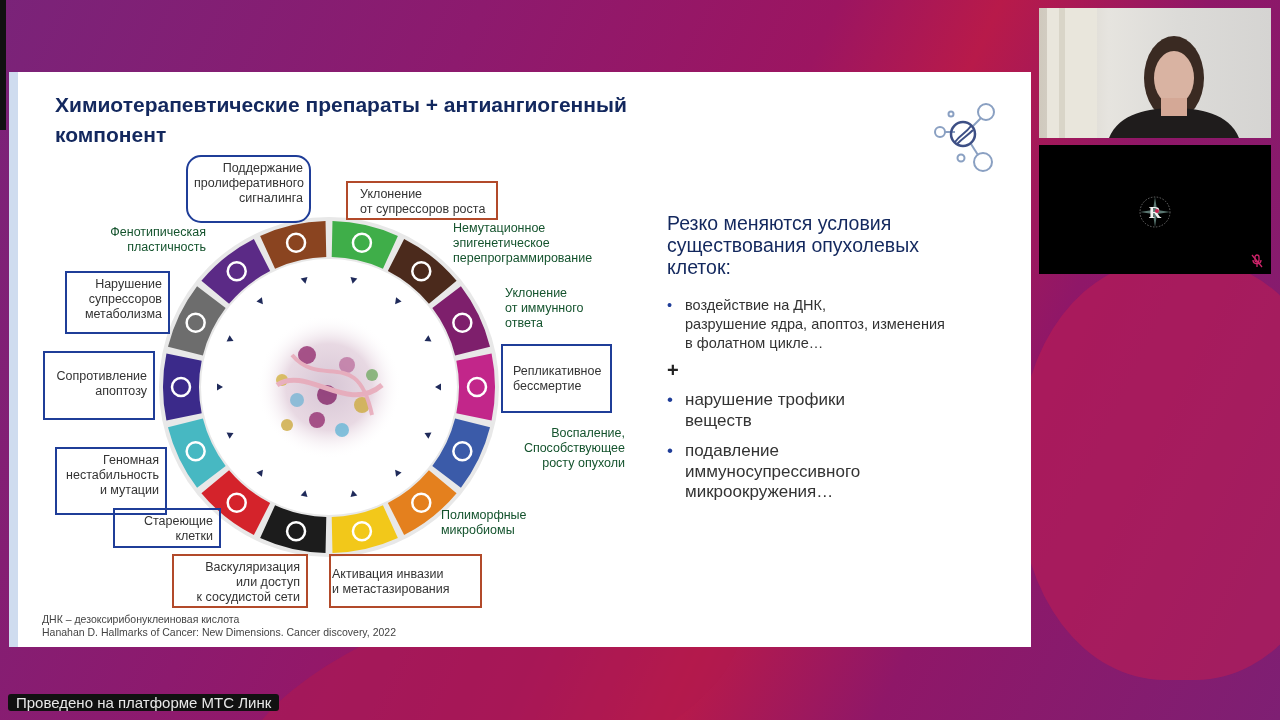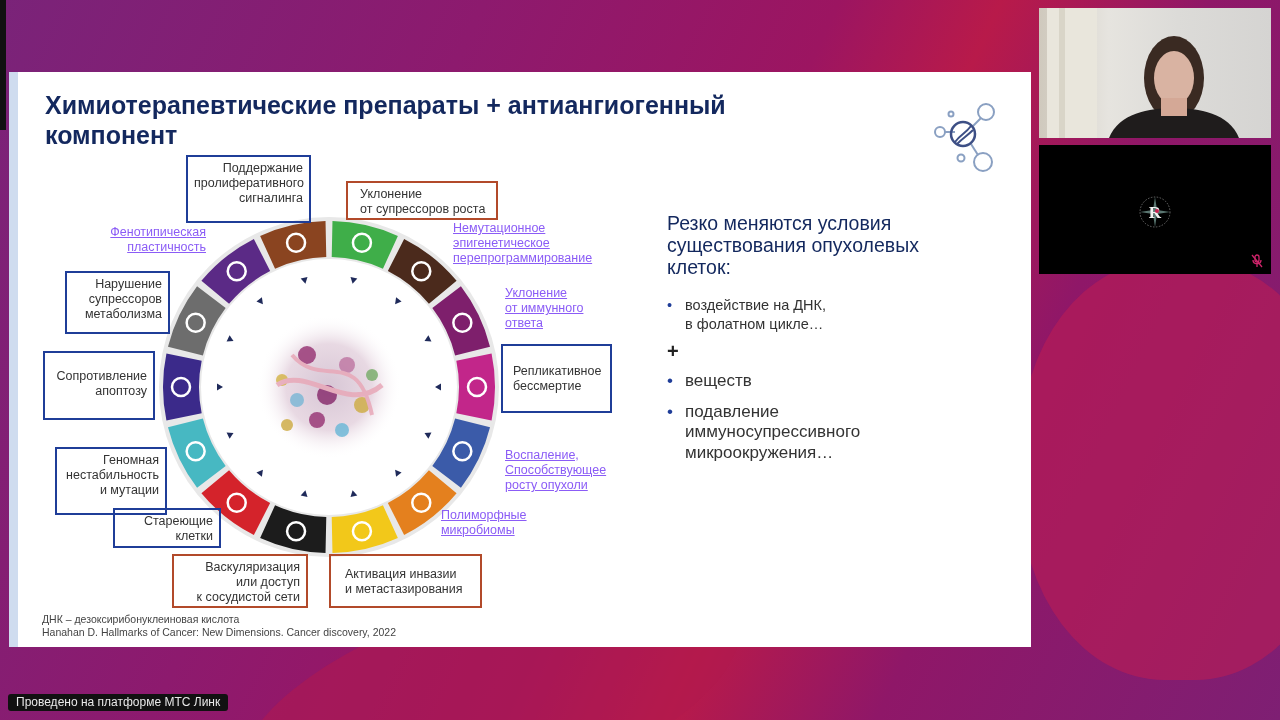--- a/index.html
+++ b/index.html
@@ -11,7 +11,7 @@
     .bg-blob3{position:absolute;left:0;top:0;width:6px;height:130px;background:#111;}
     .slide{position:absolute;left:9px;top:72px;width:1022px;height:575px;background:#fff;}
     .slide-strip{position:absolute;left:0;top:0;width:9px;height:100%;background:#cfdcef;}
-    .title{position:absolute;left:36px;top:18px;font-size:25px;font-weight:bold;color:#13285e;line-height:30px;width:800px;}
+    .title{position:absolute;left:46px;top:18px;font-size:21px;font-weight:bold;color:#13285e;line-height:30px;width:800px;}
     .logo-icon{position:absolute;left:922px;top:30px;width:72px;height:76px;}
     .box{position:absolute;border:2px solid #1f3d98;font-size:12.5px;line-height:15px;color:#333;box-sizing:border-box;padding:4px 6px;}
     .box.red{border-color:#b24a2a;}

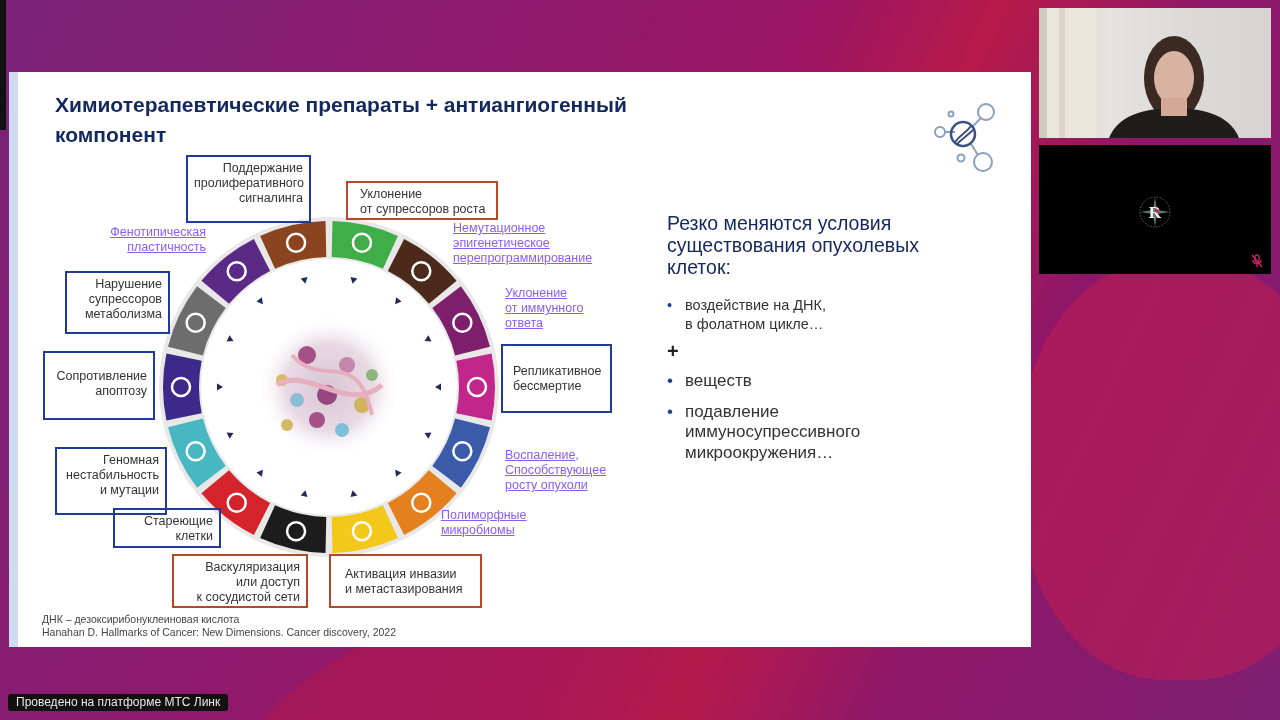--- a/index.html
+++ b/index.html
@@ -132,7 +132,7 @@
       </g>
   </svg>
 
-  <div class="box r" style="left:177px;top:83px;width:125px;height:68px;">
+  <div class="box r" style="left:177px;top:83px;width:125px;height:68px;border-radius:15px;">
     <div>Поддержание</div>
     <div>пролиферативного</div>
     <div>сигналинга</div>

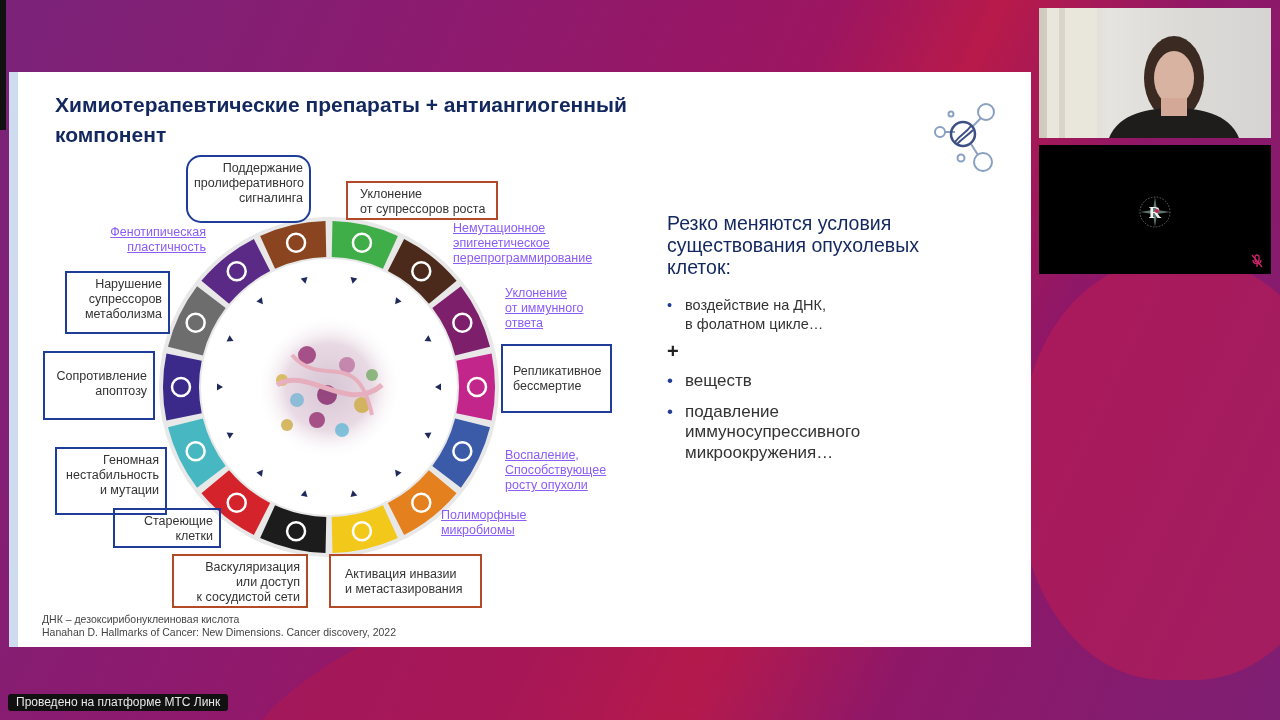--- a/index.html
+++ b/index.html
@@ -15,7 +15,7 @@
     .logo-icon{position:absolute;left:922px;top:30px;width:72px;height:76px;}
     .box{position:absolute;border:2px solid #1f3d98;font-size:12.5px;line-height:15px;color:#333;box-sizing:border-box;padding:4px 6px;}
     .box.red{border-color:#b24a2a;}
-    .lbl{position:absolute;font-size:12.5px;line-height:15px;color:#8b5cf6;text-decoration:underline;}
+    .lbl{position:absolute;font-size:12.5px;line-height:15px;color:#14532d;}
     .r{text-align:right;}
     .wheel{position:absolute;left:148px;top:143px;width:344px;height:344px;}
     .right-head{position:absolute;left:658px;top:140px;font-size:19.5px;font-weight:normal;color:#13285e;line-height:22px;width:330px;}

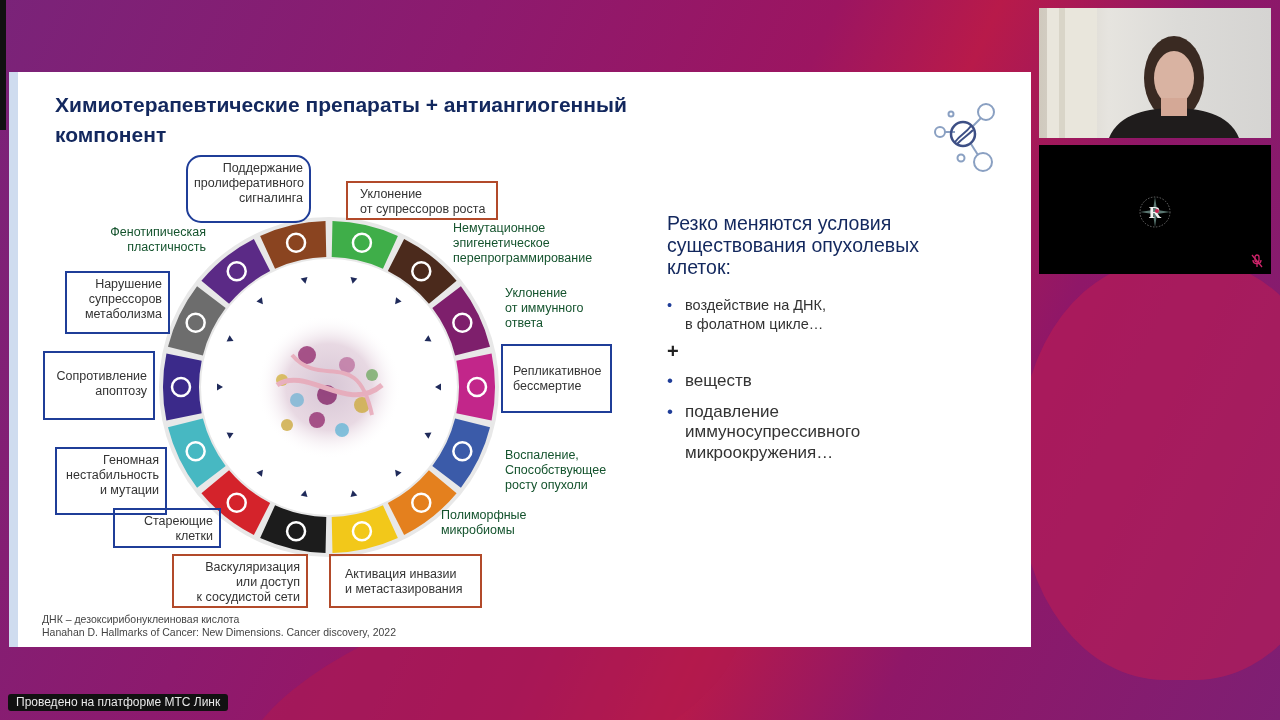--- a/index.html
+++ b/index.html
@@ -206,6 +206,7 @@
     <div class="b-item small-b">
       <span class="b-dot">•</span>
       <div>воздействие на ДНК,</div>
+      <div>разрушение ядра, апоптоз, изменения</div>
       <div>в  фолатном цикле…</div>
     </div>
     <div class="plus">+</div>

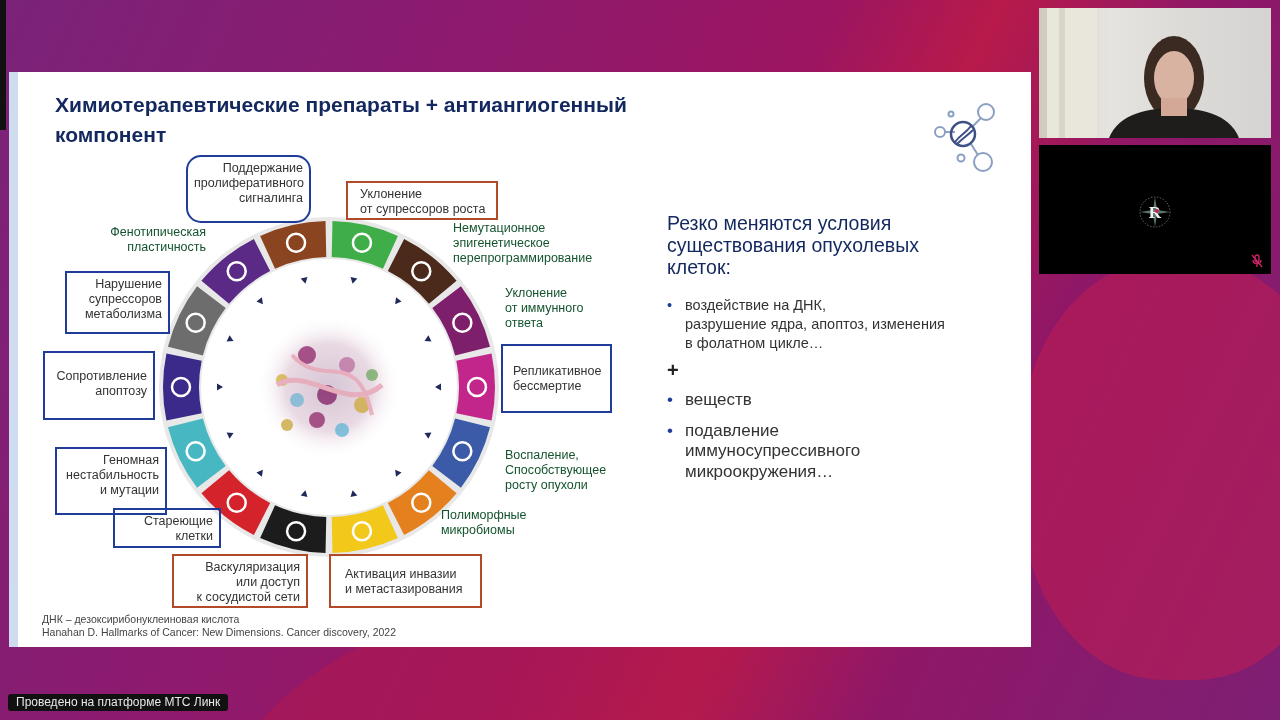--- a/index.html
+++ b/index.html
@@ -212,6 +212,7 @@
     <div class="plus">+</div>
     <div class="b-item big-b">
       <span class="b-dot">•</span>
+      <div>нарушение трофики</div>
       <div>веществ</div>
     </div>
     <div class="b-item big-b" style="margin-top:10px;">

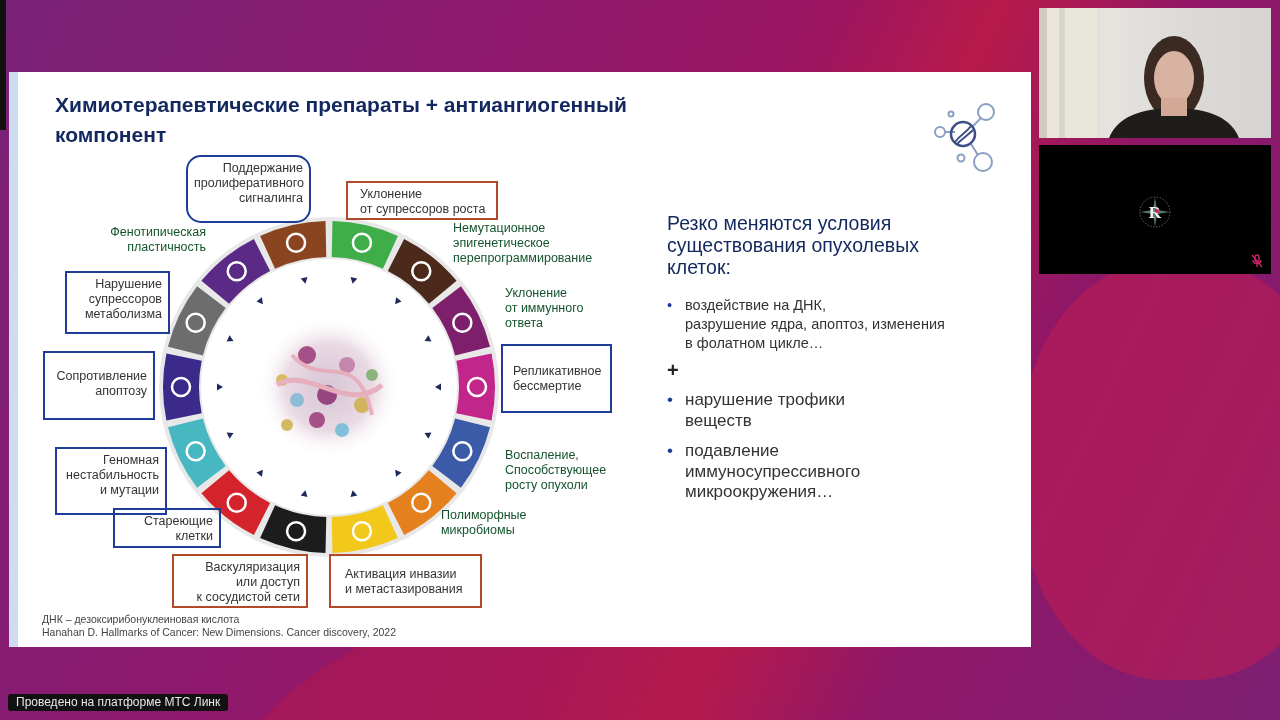--- a/index.html
+++ b/index.html
@@ -187,7 +187,7 @@
     <div>от иммунного</div>
     <div>ответа</div>
   </div>
-  <div class="lbl" style="left:496px;top:376px;width:120px;">
+  <div class="lbl" style="left:496px;top:354px;width:120px;text-align:right;">
     <div>Воспаление,</div>
     <div>Способствующее</div>
     <div>росту опухоли</div>

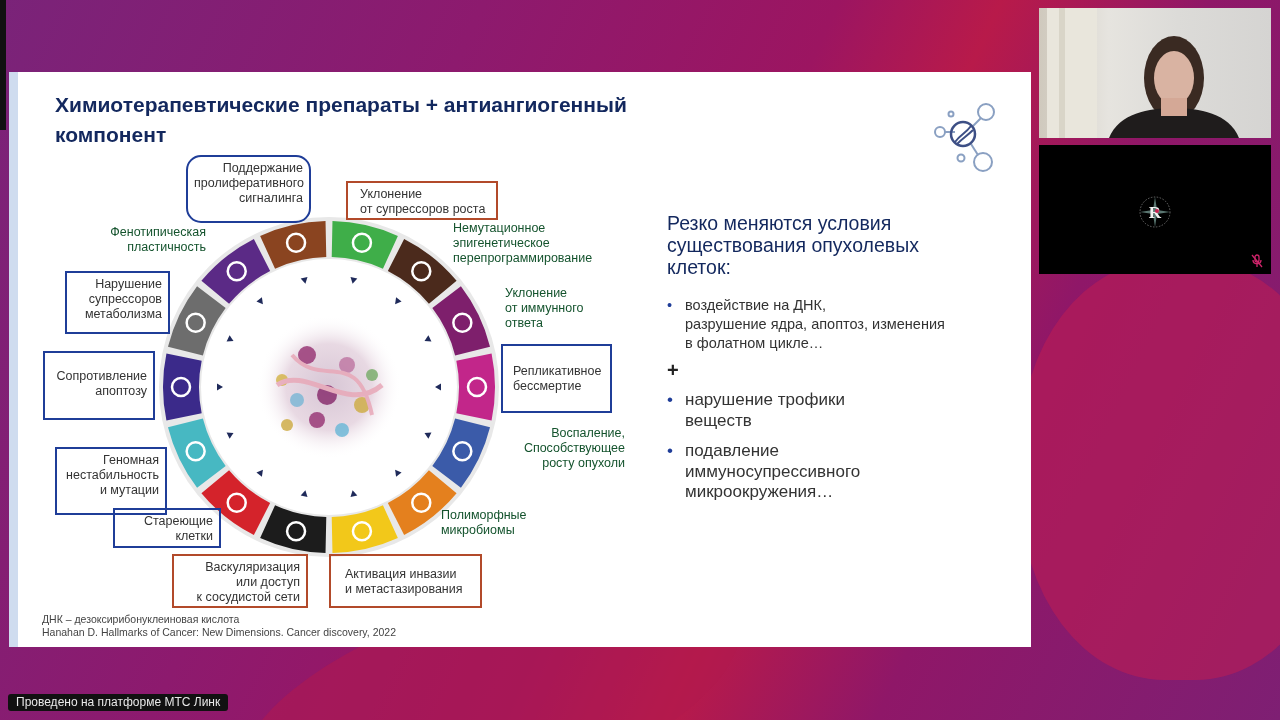--- a/index.html
+++ b/index.html
@@ -168,7 +168,7 @@
     <div>или доступ</div>
     <div>к сосудистой сети</div>
   </div>
-  <div class="box red" style="left:320px;top:482px;width:153px;height:54px;padding-top:11px;padding-left:14px;">
+  <div class="box red" style="left:320px;top:482px;width:153px;height:54px;padding-top:11px;padding-left:1px;">
     <div>Активация инвазии</div>
     <div>и метастазирования</div>
   </div>

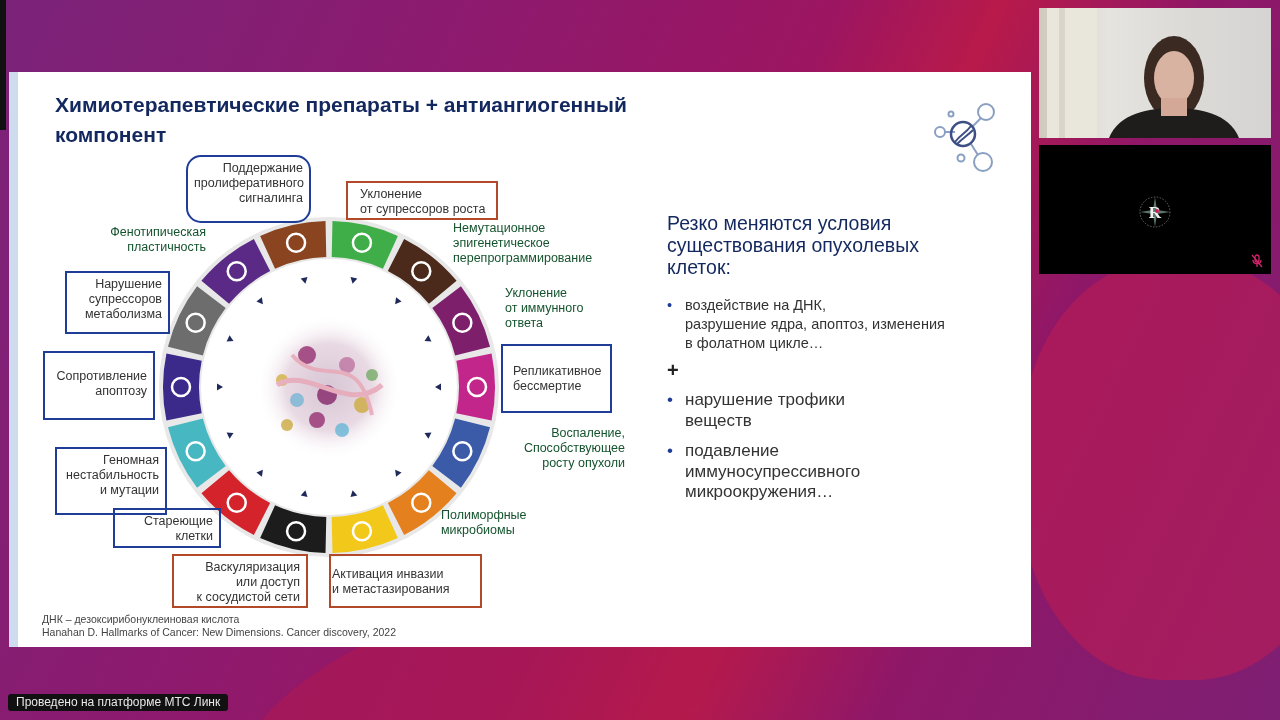--- a/index.html
+++ b/index.html
@@ -28,7 +28,7 @@
     .footnote{position:absolute;left:33px;top:541px;font-size:10.5px;line-height:13px;color:#444;}
     .cam1{position:absolute;left:1039px;top:8px;width:232px;height:130px;background:linear-gradient(90deg,#cfc9bd 0%,#e6e4df 30%,#dcdbd8 60%,#d5d4d2 100%);overflow:hidden;}
     .cam2{position:absolute;left:1039px;top:145px;width:232px;height:129px;background:#000;}
-    .badge{position:absolute;left:8px;top:694px;height:17px;padding:0 8px;background:#111;border-radius:3px;color:#e8e8e8;font-size:12px;line-height:17px;}
+    .badge{position:absolute;left:8px;top:694px;height:17px;padding:0 8px;background:#111;border-radius:3px;color:#e8e8e8;font-size:15px;line-height:17px;}
   </style>
 </head>
 <body>

